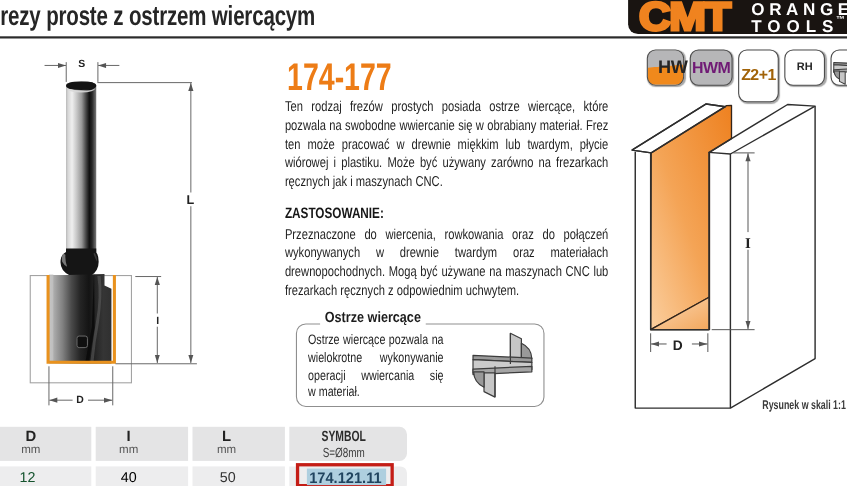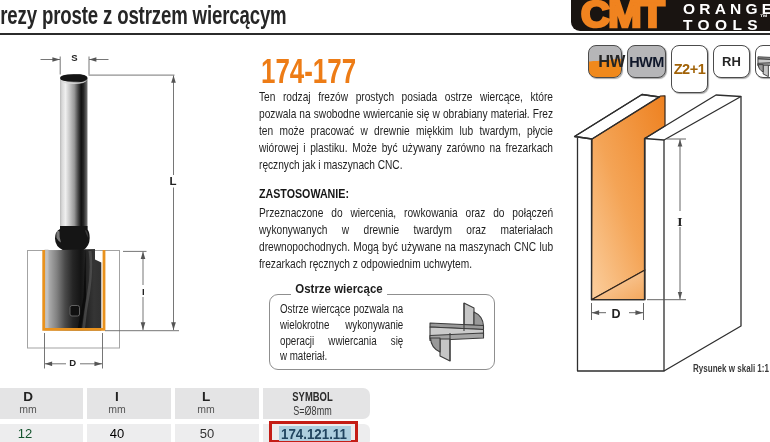--- a/index.html
+++ b/index.html
@@ -26,7 +26,7 @@
 
 <div class="abs" style="left:588px;top:45px;width:34px;height:33px;border:1.6px solid #4c4c4c;border-radius:8px;box-sizing:border-box;background:linear-gradient(175deg,#b6b6b8 0 45%,#f0891c 47%);box-shadow:1px 1px 1px rgba(0,0,0,.35);display:flex;align-items:center;justify-content:center;font-weight:bold;font-size:16.5px;color:#252525;letter-spacing:-0.5px;padding-left:13px;">HW</div>
 
-<div class="abs" style="left:627px;top:45px;width:39px;height:33px;border:1.6px solid #4c4c4c;border-radius:8px;box-sizing:border-box;background:#b6b6b8;box-shadow:1px 1px 1px rgba(0,0,0,.35);display:flex;align-items:center;justify-content:center;font-weight:bold;font-size:14.5px;color:#0f172a;letter-spacing:-0.5px;">HWM</div>
+<div class="abs" style="left:627px;top:45px;width:39px;height:33px;border:1.6px solid #4c4c4c;border-radius:8px;box-sizing:border-box;background:#b6b6b8;box-shadow:1px 1px 1px rgba(0,0,0,.35);display:flex;align-items:center;justify-content:center;font-weight:bold;font-size:14.5px;color:#701a75;letter-spacing:-0.5px;">HWM</div>
 
 <div class="abs" style="left:671px;top:45px;width:37px;height:48px;border:1.6px solid #4c4c4c;border-radius:8px;box-sizing:border-box;background:#fff;box-shadow:1px 1px 1px rgba(0,0,0,.35);display:flex;align-items:center;justify-content:center;font-weight:bold;font-size:14.5px;color:#a16207;letter-spacing:-0.5px;">Z2+1</div>
 

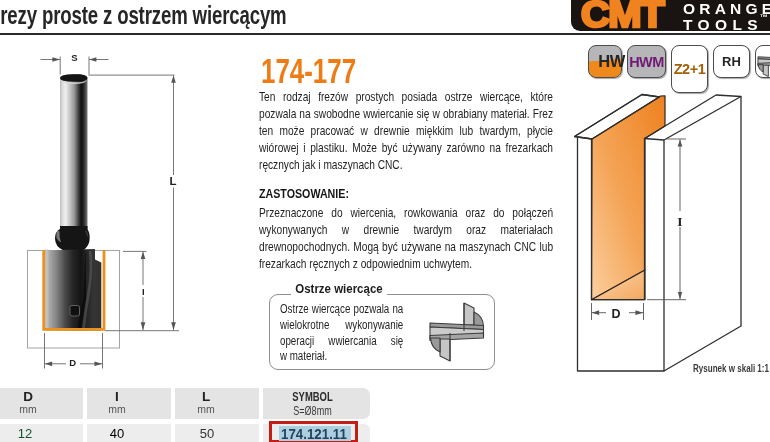--- a/index.html
+++ b/index.html
@@ -30,7 +30,7 @@
 
 <div class="abs" style="left:671px;top:45px;width:37px;height:48px;border:1.6px solid #4c4c4c;border-radius:8px;box-sizing:border-box;background:#fff;box-shadow:1px 1px 1px rgba(0,0,0,.35);display:flex;align-items:center;justify-content:center;font-weight:bold;font-size:14.5px;color:#a16207;letter-spacing:-0.5px;">Z2+1</div>
 
-<div class="abs" style="left:713px;top:45px;width:37px;height:33px;border:1.6px solid #4c4c4c;border-radius:8px;box-sizing:border-box;background:#fff;box-shadow:1px 1px 1px rgba(0,0,0,.35);display:flex;align-items:center;justify-content:center;font-weight:bold;font-size:13px;color:#252525;">RH</div>
+<div class="abs" style="left:713px;top:45px;width:37px;height:33px;border:1.6px solid #4c4c4c;border-radius:8px;box-sizing:border-box;background:#fff;box-shadow:1px 1px 1px rgba(0,0,0,.35);display:flex;align-items:center;justify-content:center;font-weight:bold;font-size:10px;color:#252525;">RH</div>
 
 <div class="abs" style="left:755px;top:45px;width:34px;height:33px;border:1.6px solid #4c4c4c;border-radius:8px;box-sizing:border-box;background:#fff;box-shadow:1px 1px 1px rgba(0,0,0,.35);"></div>
 

